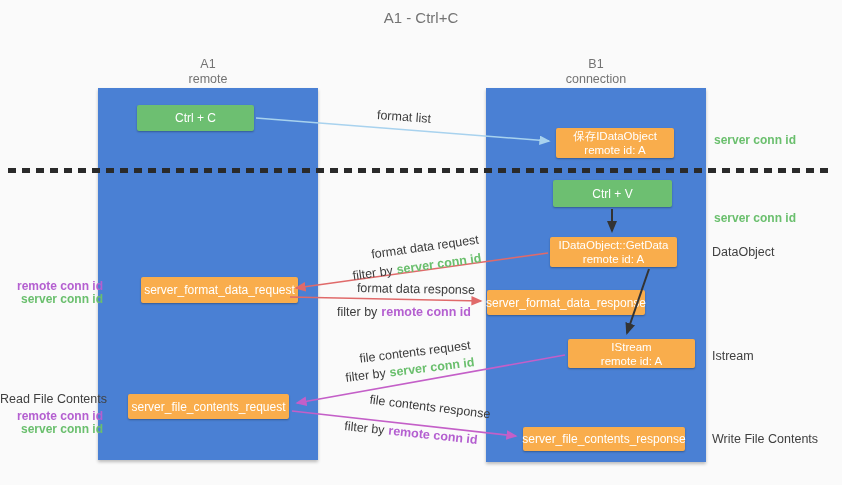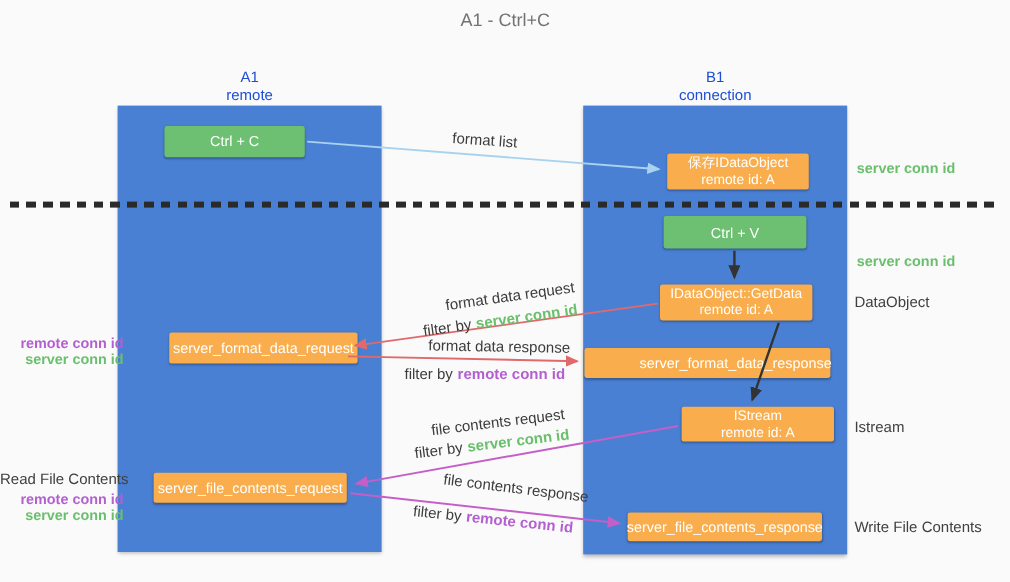--- a/index.html
+++ b/index.html
@@ -14,7 +14,7 @@
   .abs{position:absolute;}
   .title-block{left:0;top:8px;width:842px;text-align:center;line-height:19px;
     font-size:15px;color:#737373;}
-  .col-header{width:220px;text-align:center;font-size:12.5px;line-height:15px;color:#1d4ed8;}
+  .col-header{width:220px;text-align:center;font-size:12.5px;line-height:15px;color:#737373;}
   .column{
     width:220px;background:#4a80d4;
     box-shadow:0 2px 3px rgba(0,0,0,0.25);

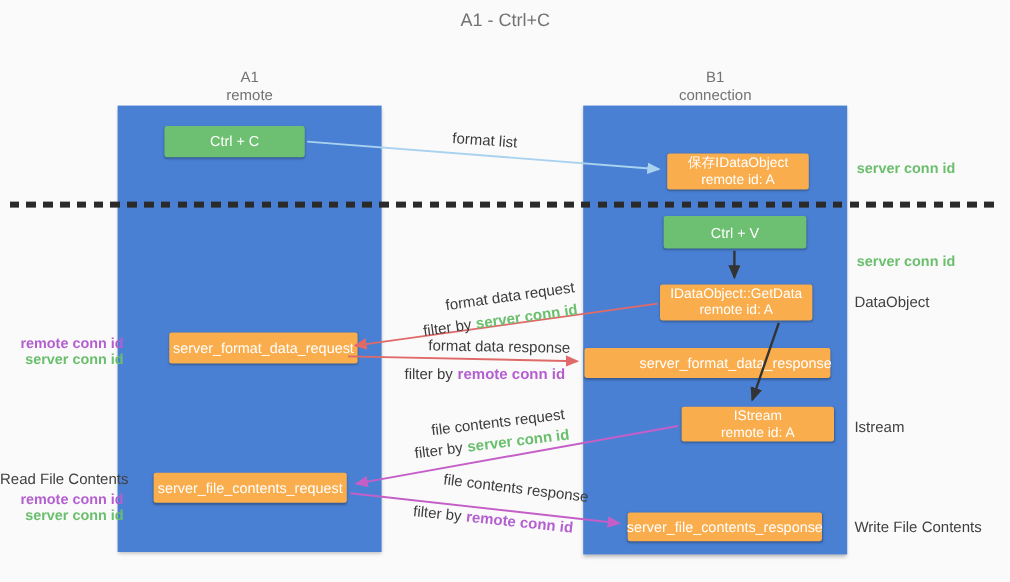--- a/index.html
+++ b/index.html
@@ -90,7 +90,7 @@
     <div>server_format_data_request</div>
   </div>
 
-  <div class="abs box orange" style="left:487px;top:290px;width:158px;height:25px;padding-left:47px;">
+  <div class="abs box orange" style="left:487px;top:290px;width:158px;height:25px;">
     <div>server_format_data_response</div>
   </div>
 

